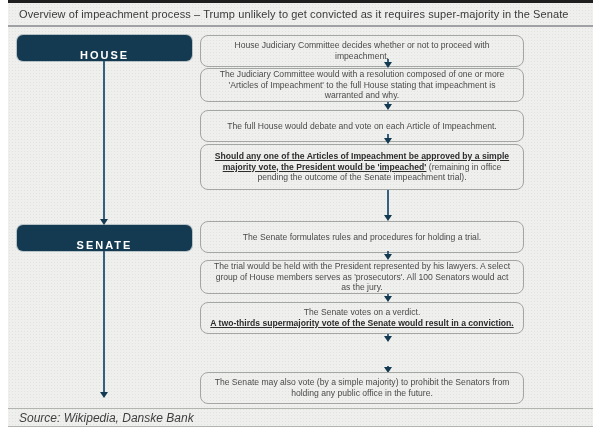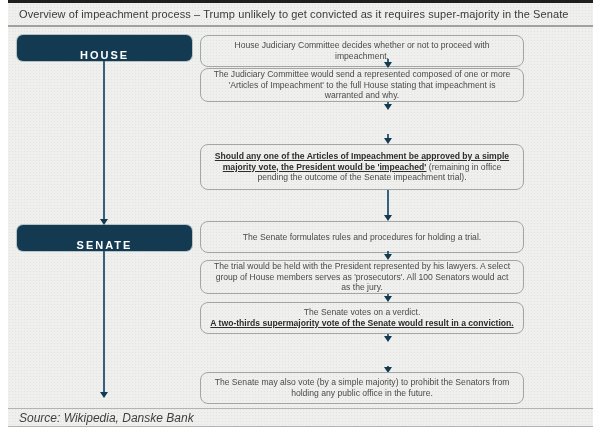--- a/index.html
+++ b/index.html
@@ -86,7 +86,7 @@
       <div class="vline" style="left:379px; top:32px; height:3px;"></div>
 
       <div class="step" style="top:41px; height:34px;">
-        <p><span class="seg">The Judiciary Committee would send a represented composed of one or more 'Articles of Impeachment' to the full House stating that impeachment is warranted and why.</span></p>
+        <p><span class="seg">The Judiciary Committee would with a resolution composed of one or more 'Articles of Impeachment' to the full House stating that impeachment is warranted and why.</span></p>
       </div>
       <div class="vline" style="left:379px; top:75px; height:2px;"></div>
 

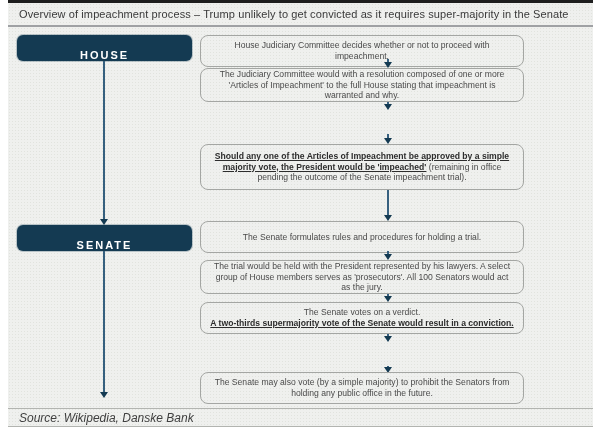--- a/index.html
+++ b/index.html
@@ -90,6 +90,9 @@
       </div>
       <div class="vline" style="left:379px; top:75px; height:2px;"></div>
 
+      <div class="step" style="top:83px; height:24px;">
+        <p><span class="seg">The full House would debate and vote on each Article of Impeachment.</span></p>
+      </div>
       <div class="vline" style="left:379px; top:107px; height:4px;"></div>
 
       <div class="step" style="top:117px; height:46px;">

